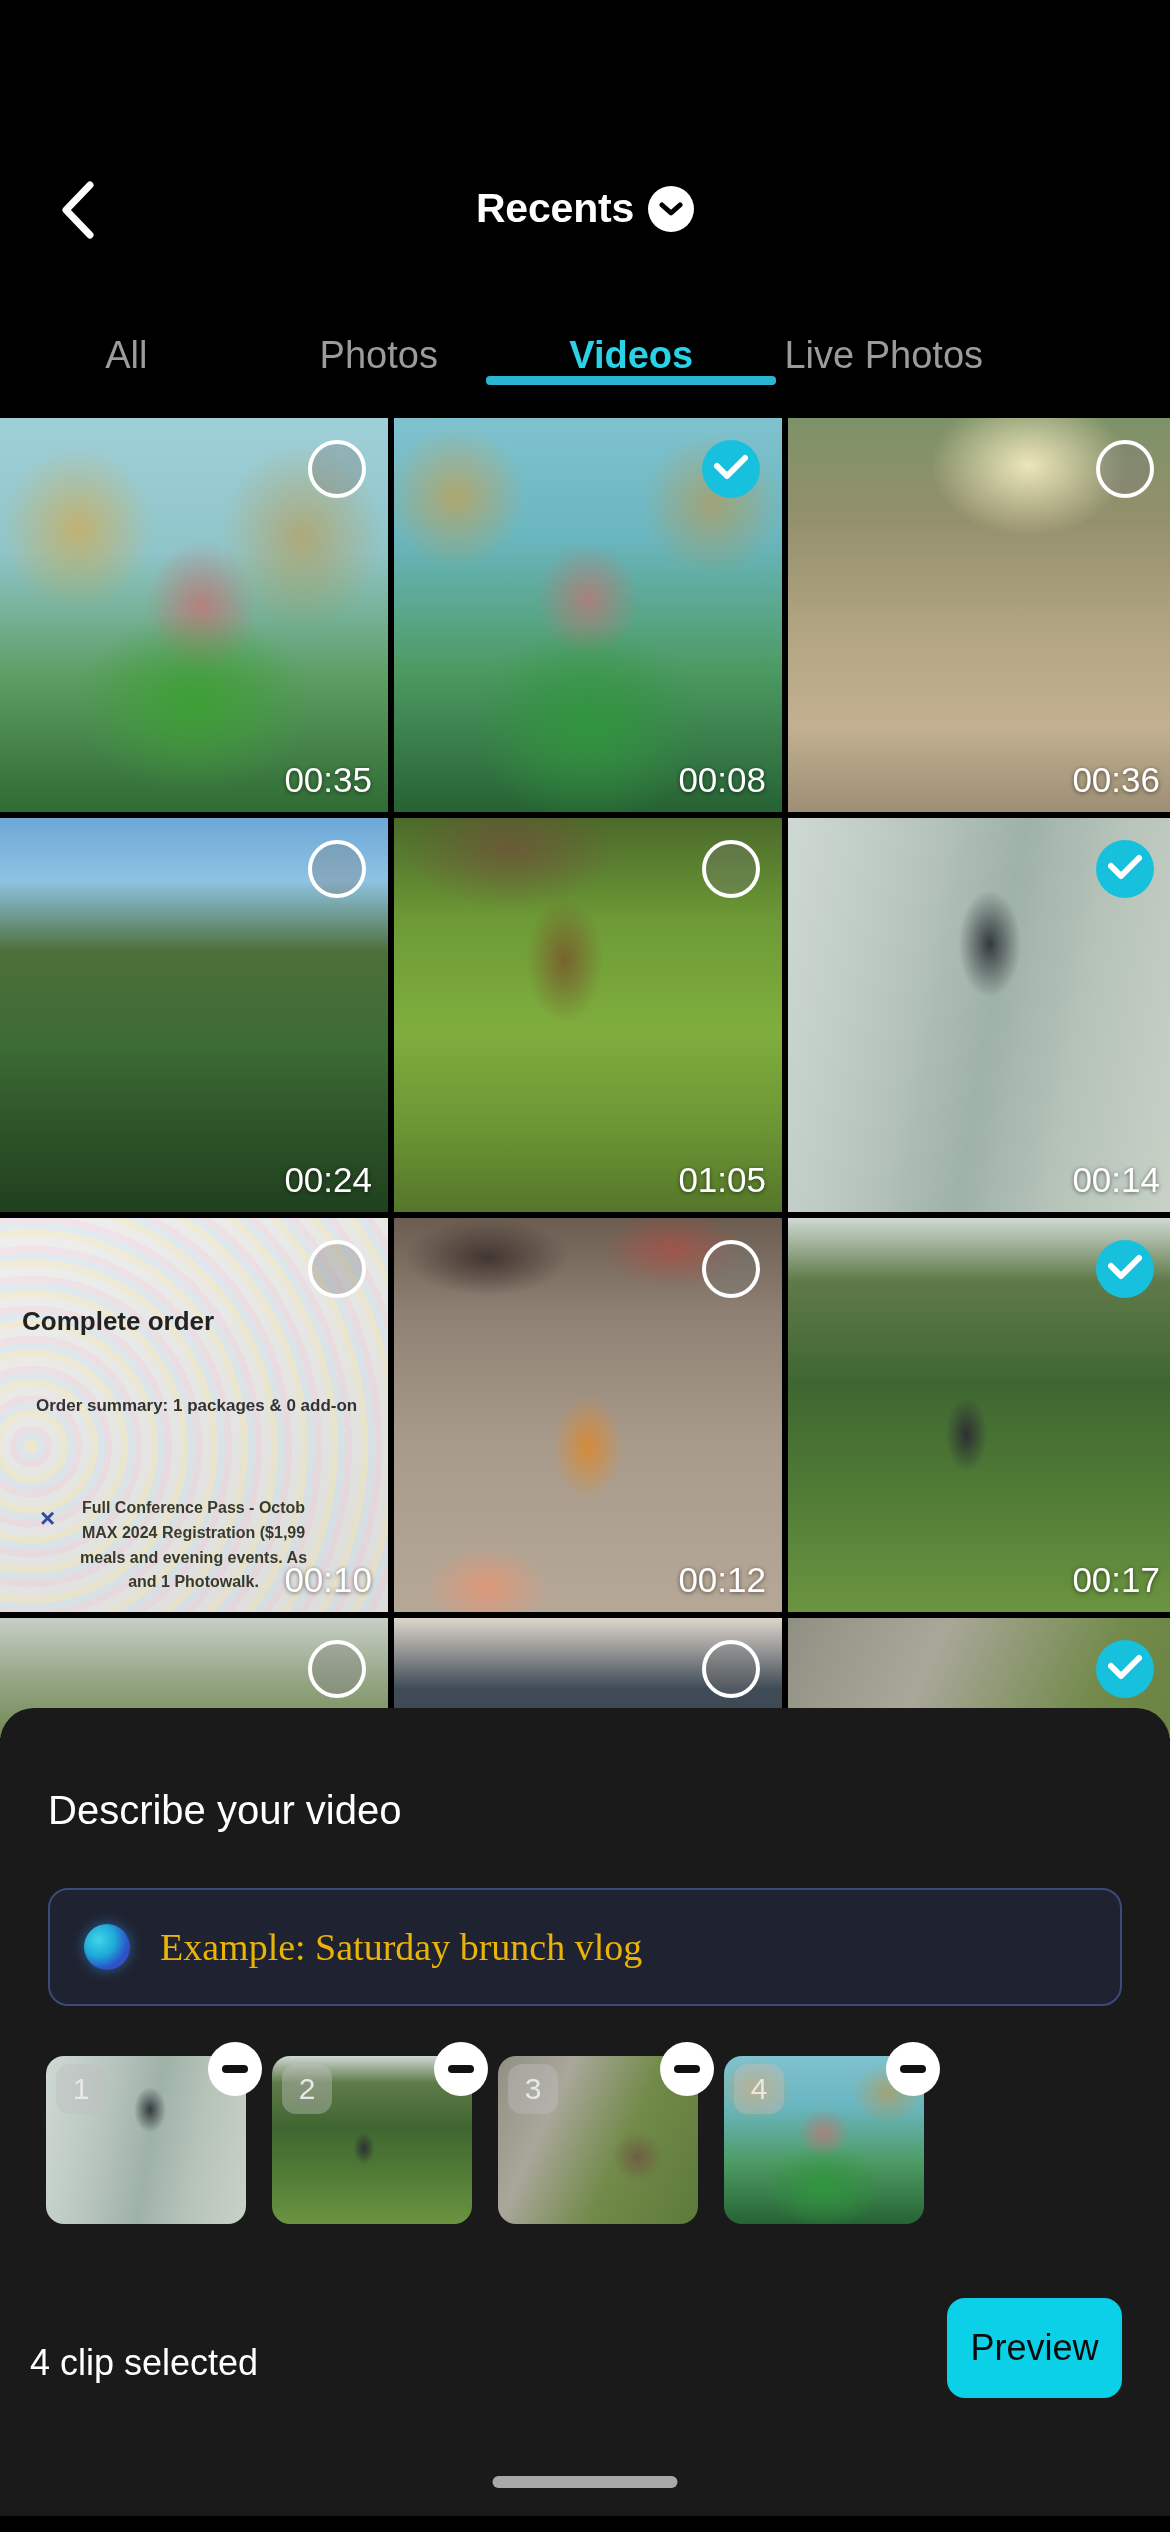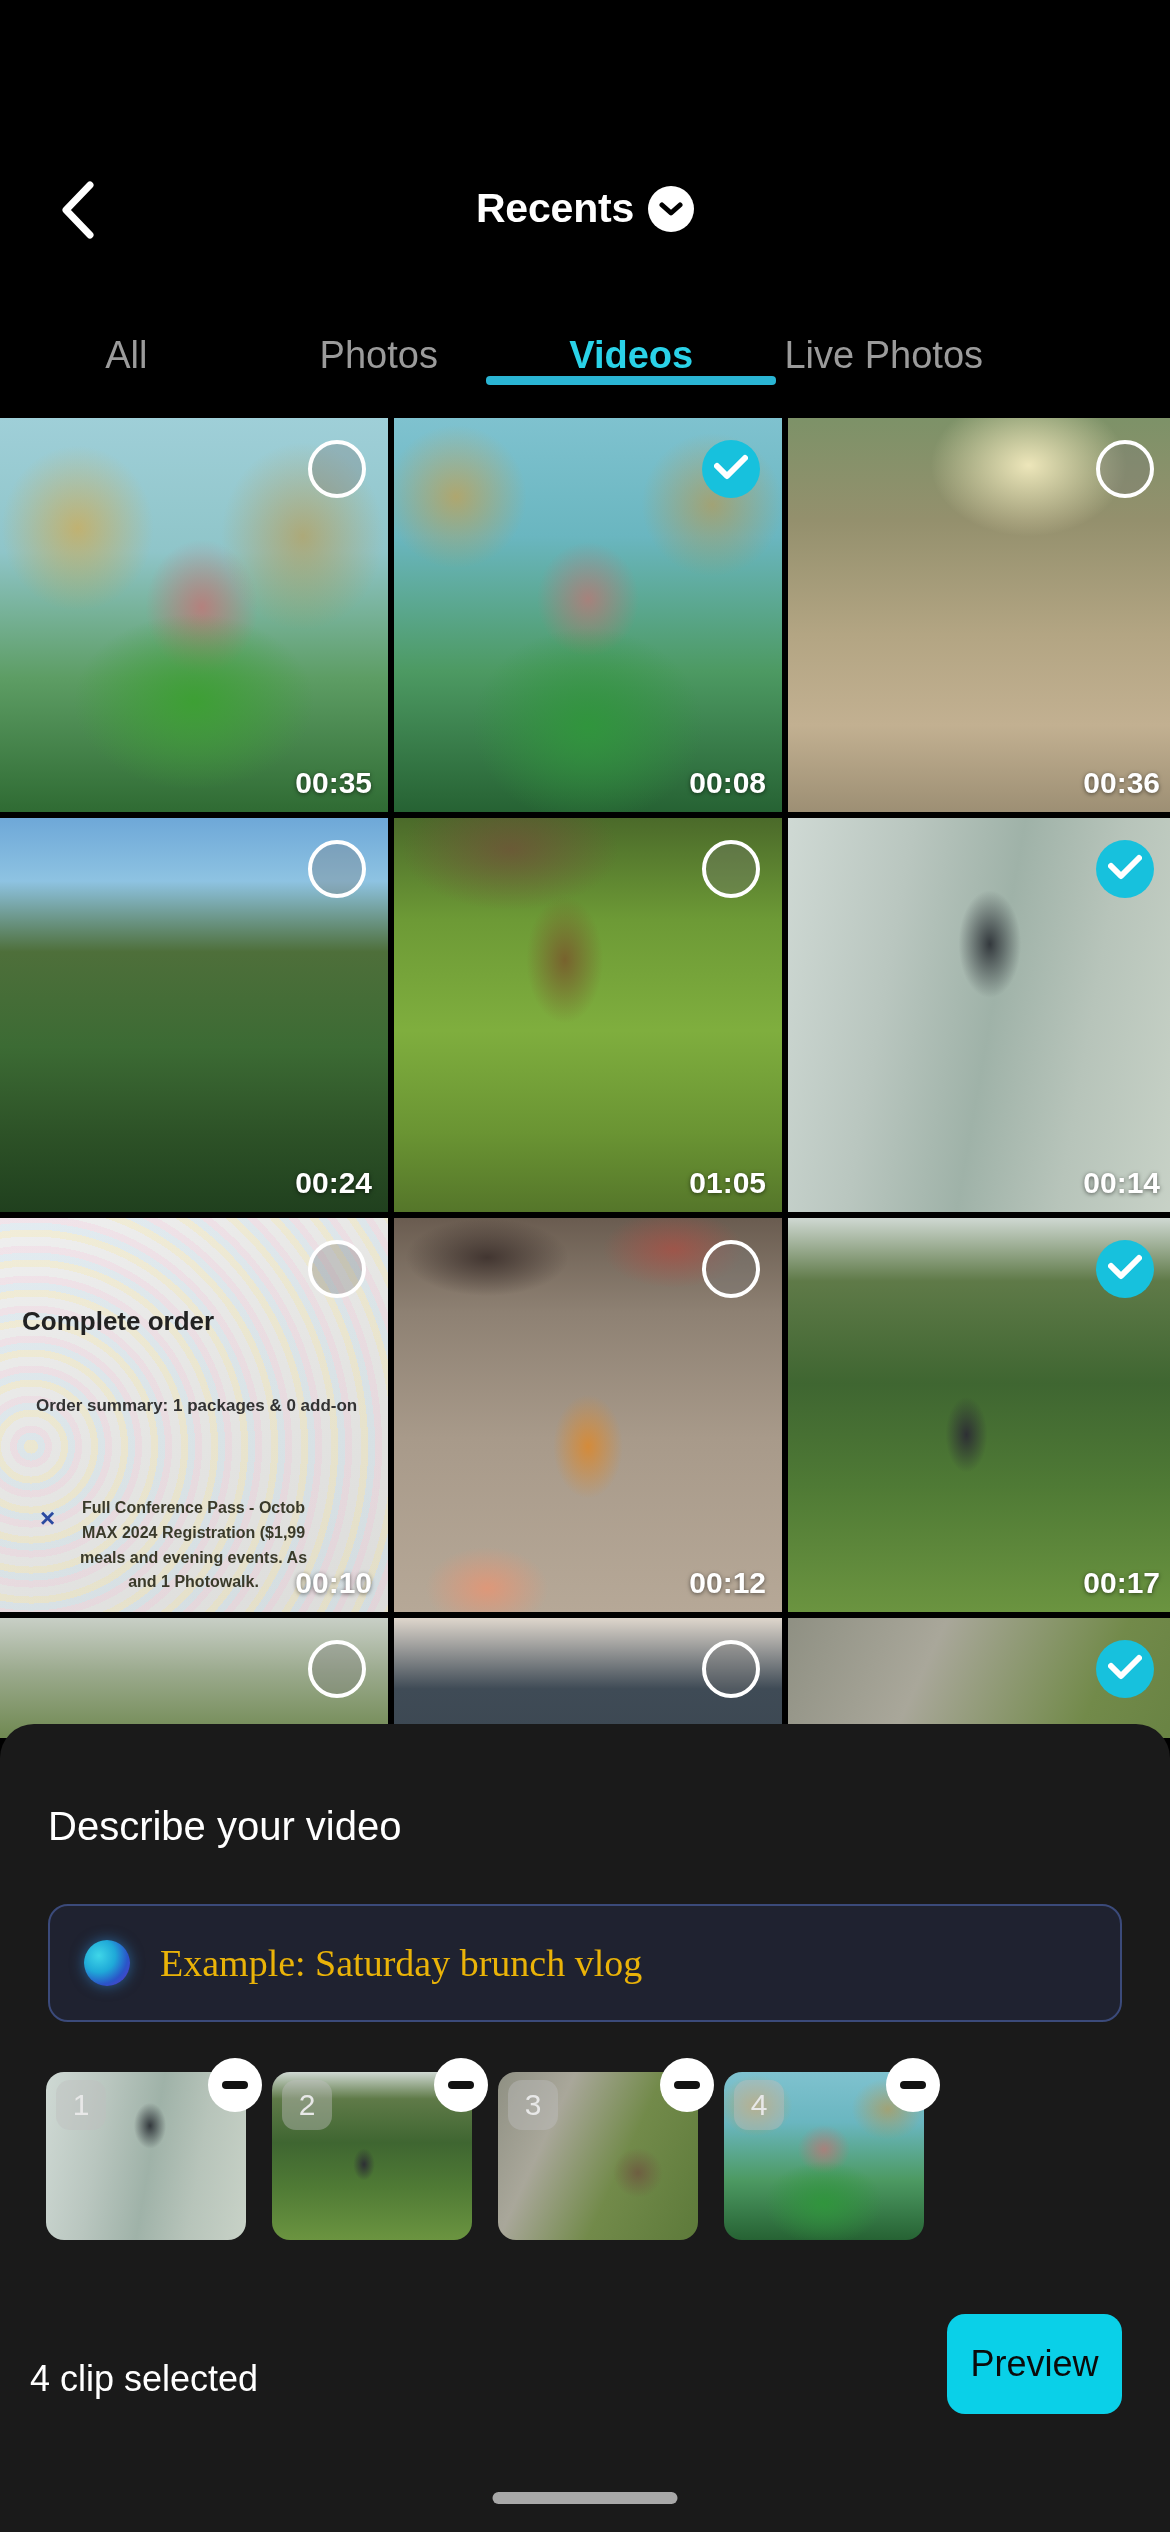--- a/index.html
+++ b/index.html
@@ -54,7 +54,7 @@
   .cell .thumb { position:absolute; inset:0; }
   .dur {
     position:absolute; right:16px; bottom:12px; color:#fff;
-    font-size:30px; font-weight:700; text-shadow:0 1px 4px rgba(0,0,0,.55);
+    font-size:35px; font-weight:400; text-shadow:0 1px 4px rgba(0,0,0,.55);
   }
   .sel {
     position:absolute; right:22px; top:22px; width:58px; height:58px;

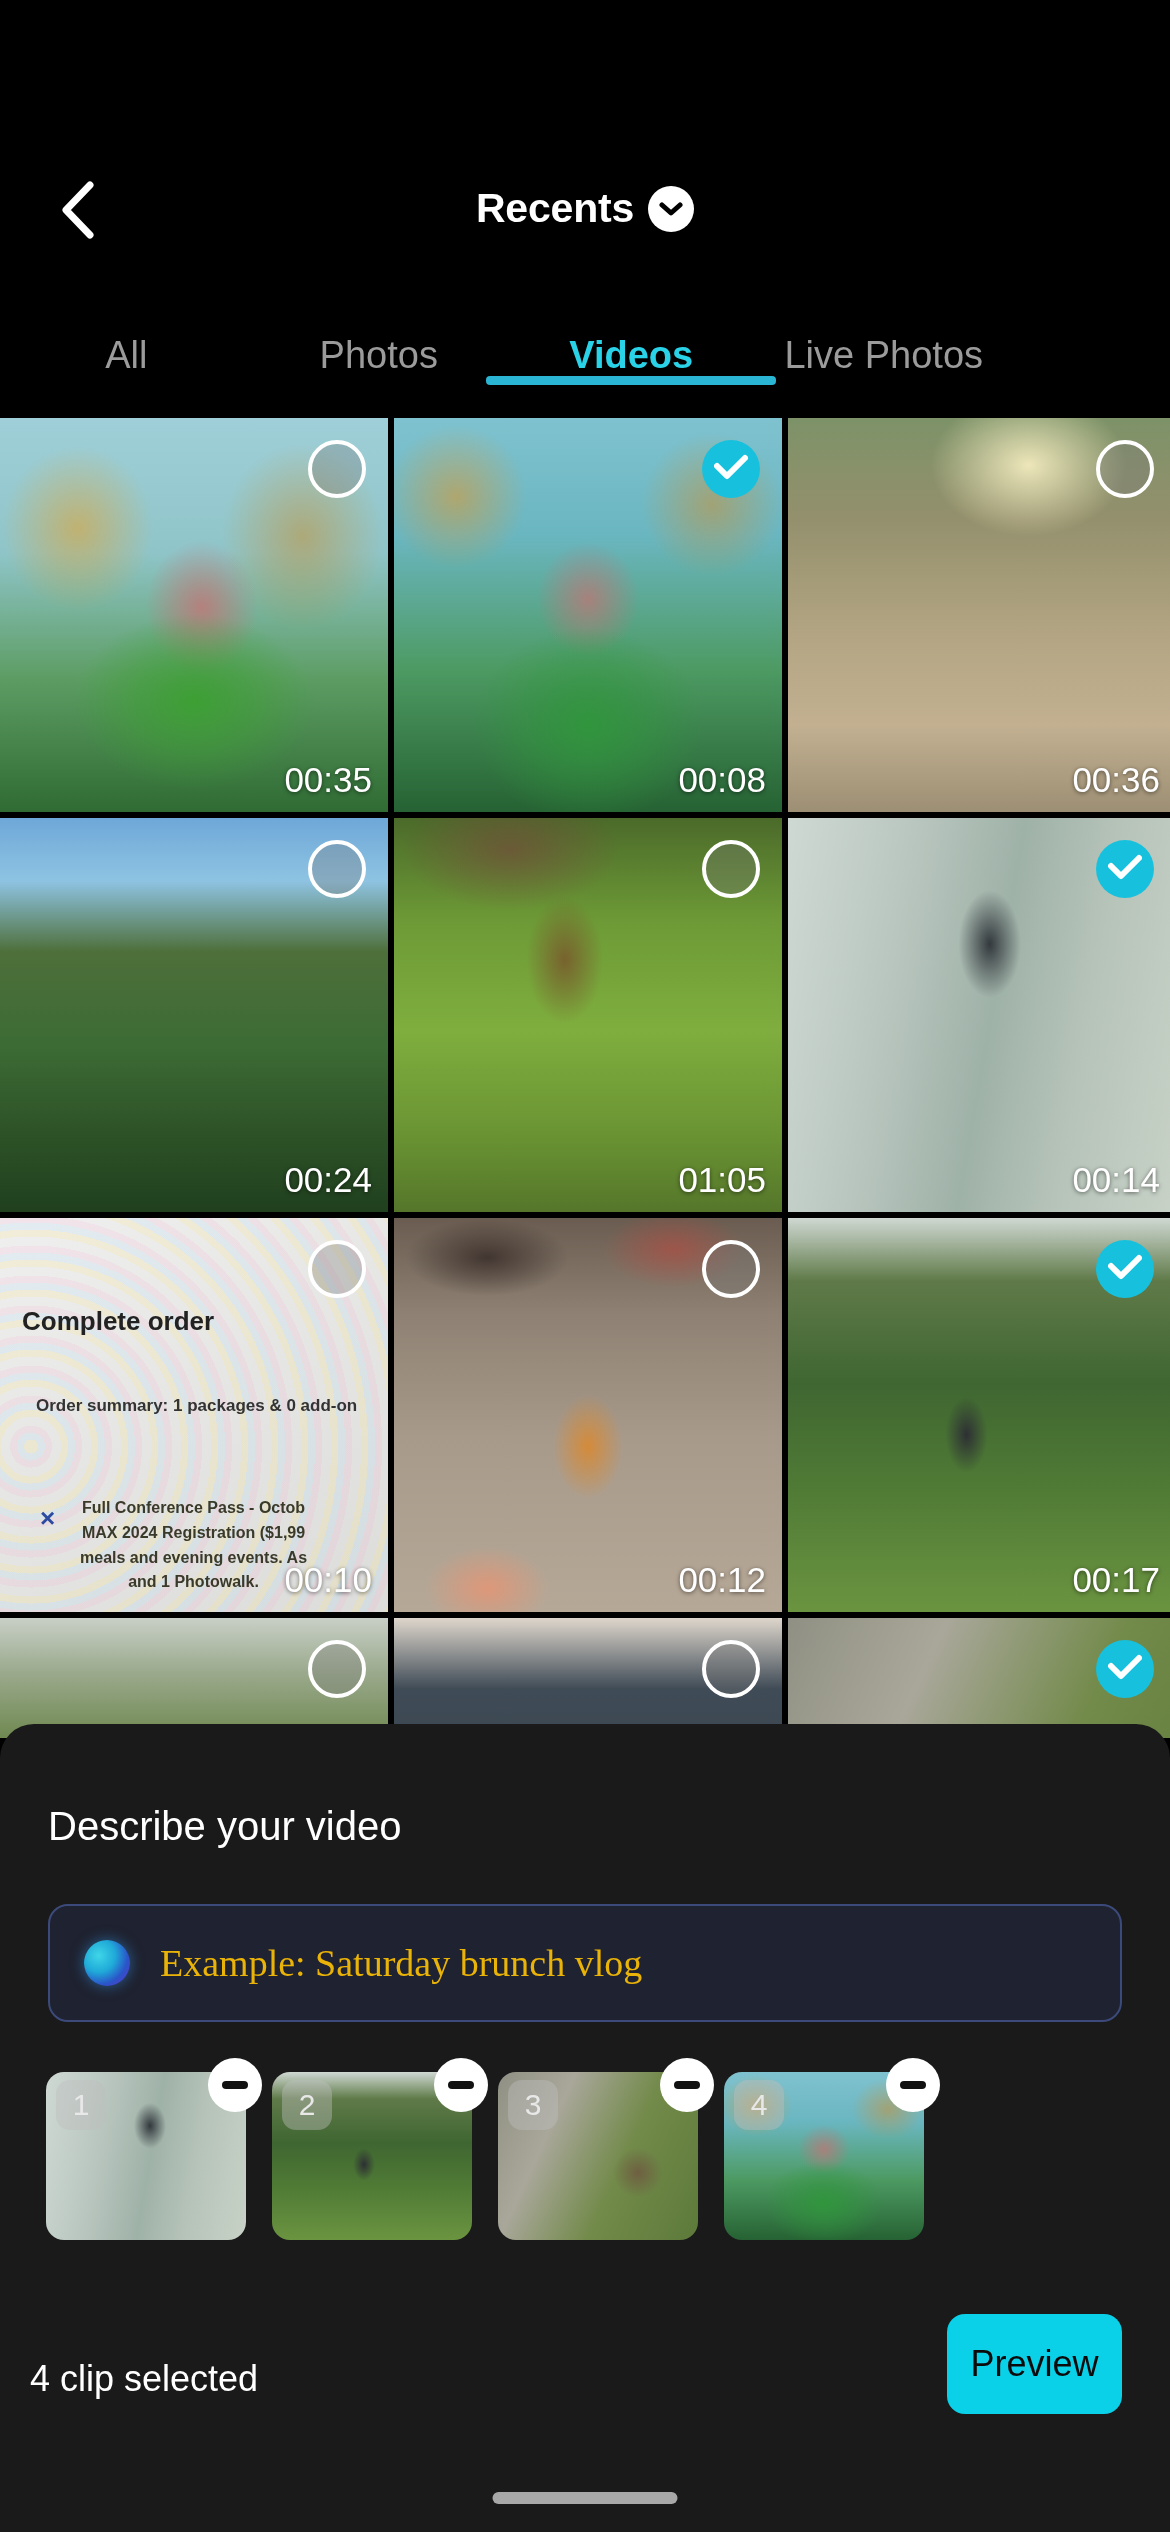--- a/index.html
+++ b/index.html
@@ -143,7 +143,7 @@
 
   
   .sheet {
-    position:absolute; left:0; bottom:0; width:1170px; height:808px;
+    position:absolute; left:0; bottom:16px; width:1170px; height:808px;
     background:#1a1a1a; border-radius:34px 34px 0 0; z-index:5;
   }
   .sheet-title { position:absolute; left:48px; top:80px; color:#fff; font-size:40px; font-weight:400; }

